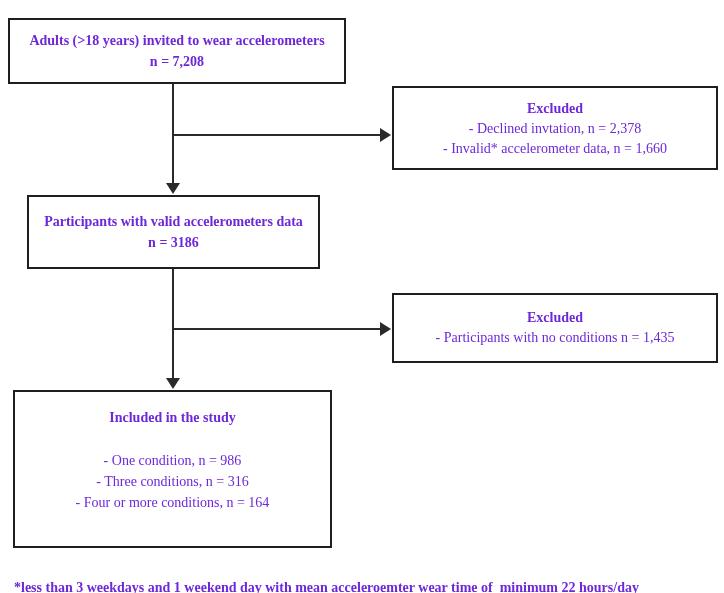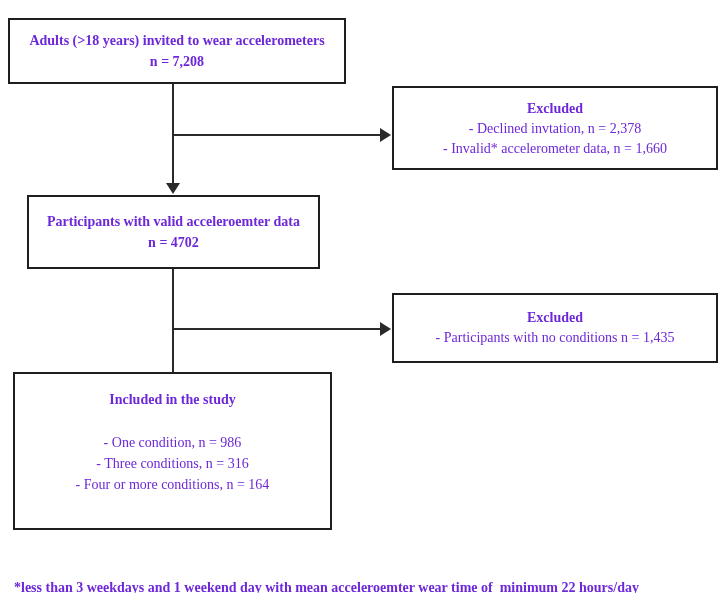--- a/index.html
+++ b/index.html
@@ -93,7 +93,7 @@
   </div>
 
   <div class="box" id="box-valid">
-    <div class="bold">Participants with valid acceleroemter data</div>
+    <div class="bold">Participants with valid accelerometers data</div>
     <div class="bold">n = 4702</div>
   </div>
 

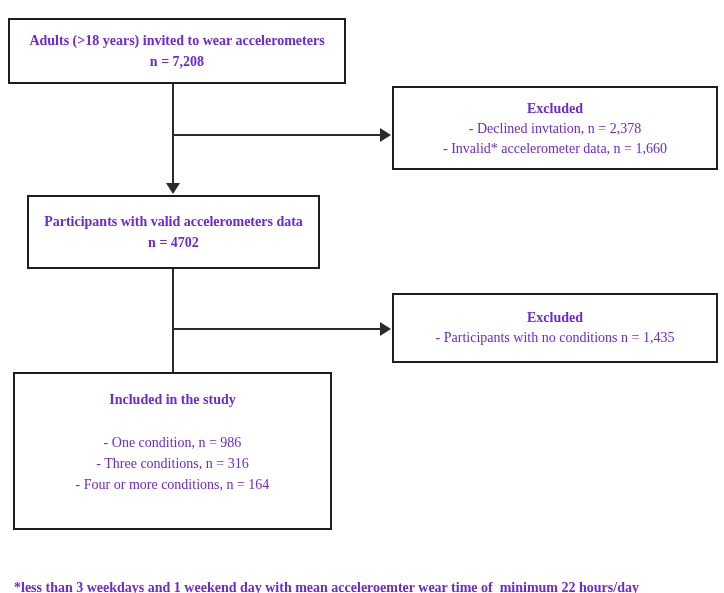--- a/index.html
+++ b/index.html
@@ -94,7 +94,7 @@
 
   <div class="box" id="box-valid">
     <div class="bold">Participants with valid accelerometers data</div>
-    <div class="bold">n = 4702</div>
+    <div class="bold">n = 3186</div>
   </div>
 
   <div class="line" id="v2"></div>

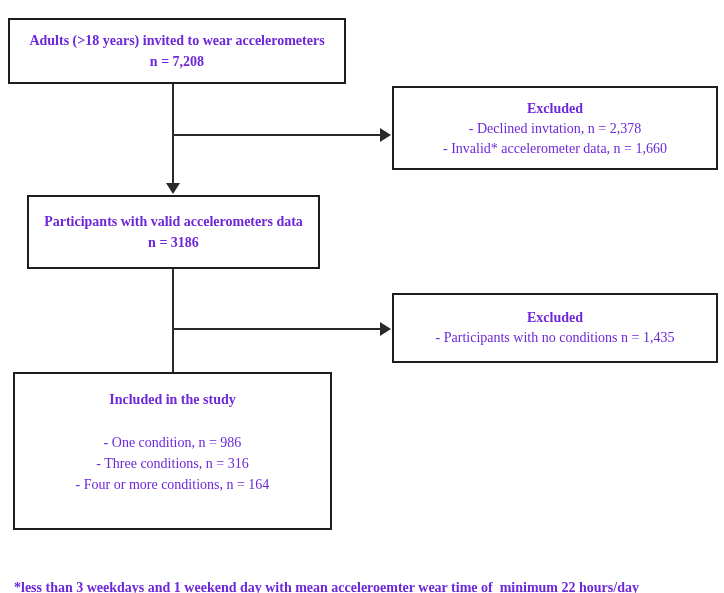--- a/index.html
+++ b/index.html
@@ -59,7 +59,7 @@
   #box-excluded1 { left: 392px; top: 86px;  width: 326px; height: 84px;  padding-top: 11px; line-height: 20px; }
   #box-valid     { left: 27px;  top: 195px; width: 293px; height: 74px;  padding-top: 14px; }
   #box-excluded2 { left: 392px; top: 293px; width: 326px; height: 70px;  padding-top: 13px; line-height: 20px; }
-  #box-included  { left: 13px;  top: 372px; width: 319px; height: 158px; padding-top: 15px; line-height: 21px; }
+  #box-included  { left: 13px;  top: 390px; width: 319px; height: 158px; padding-top: 15px; line-height: 21px; }
   
   #v1 { left: 172px; top: 84px;  width: 2px;   height: 101px; }
   #a1 { left: 166px; top: 183px; }

